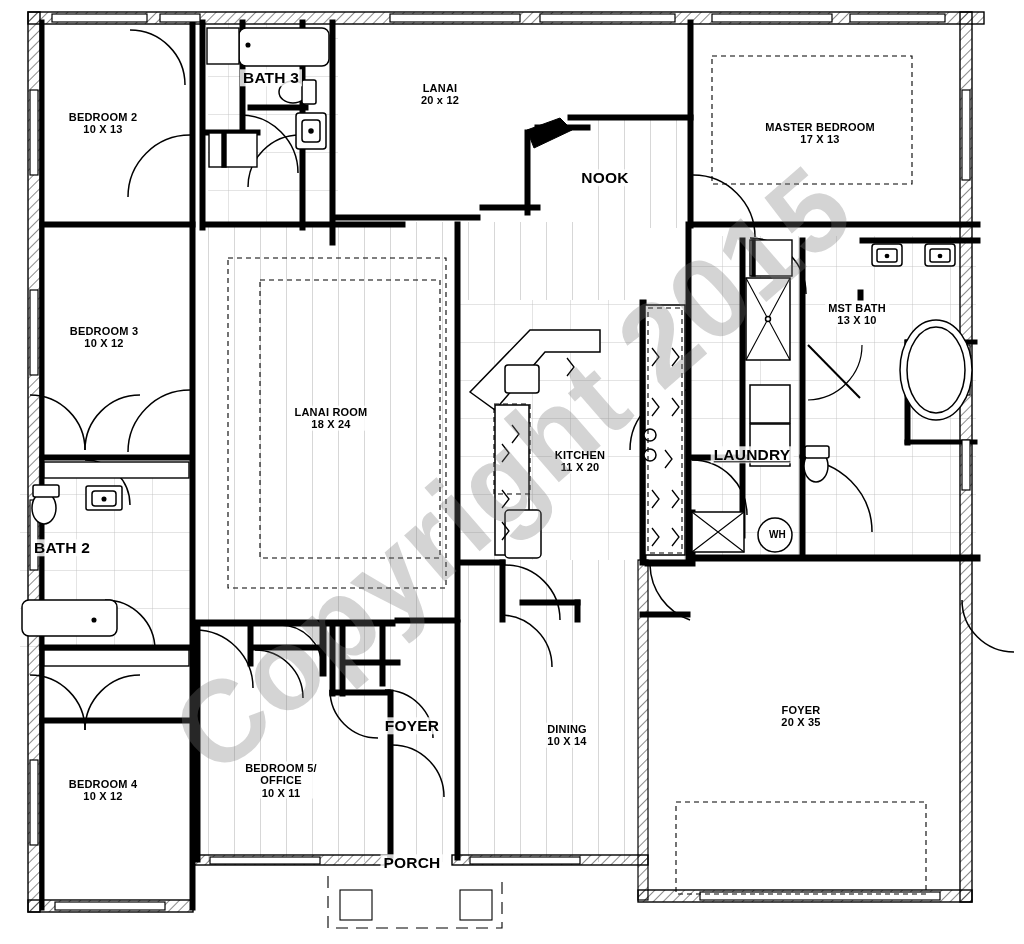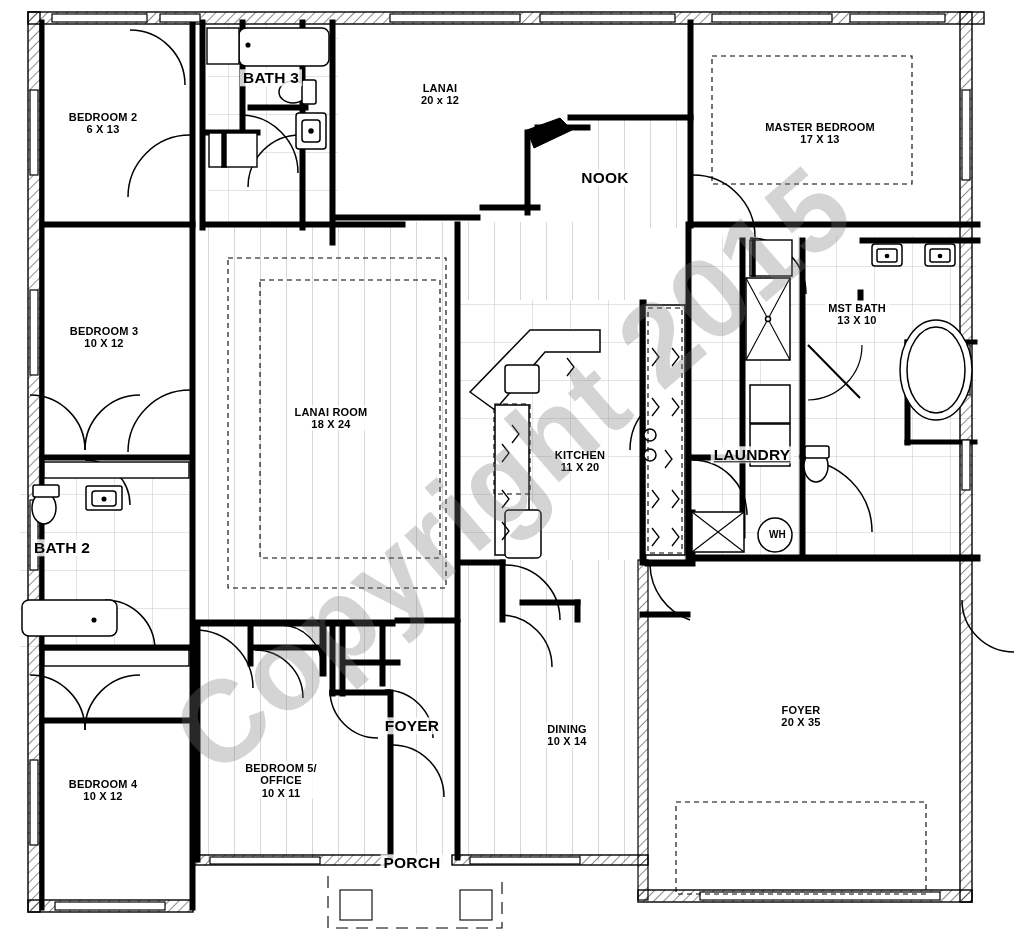--- a/index.html
+++ b/index.html
@@ -292,7 +292,7 @@
   <div id="labels-layer">
       <div class="room-label sz-lg" style="left: 103px; top: 123px;">
         <span class="rl-name">BEDROOM 2</span>
-        <span class="rl-dim">6 X 13</span>
+        <span class="rl-dim">10 X 13</span>
       </div>
       <div class="room-label sz-md" style="left: 271px; top: 78px;">
         <span class="rl-name">BATH 3</span>

